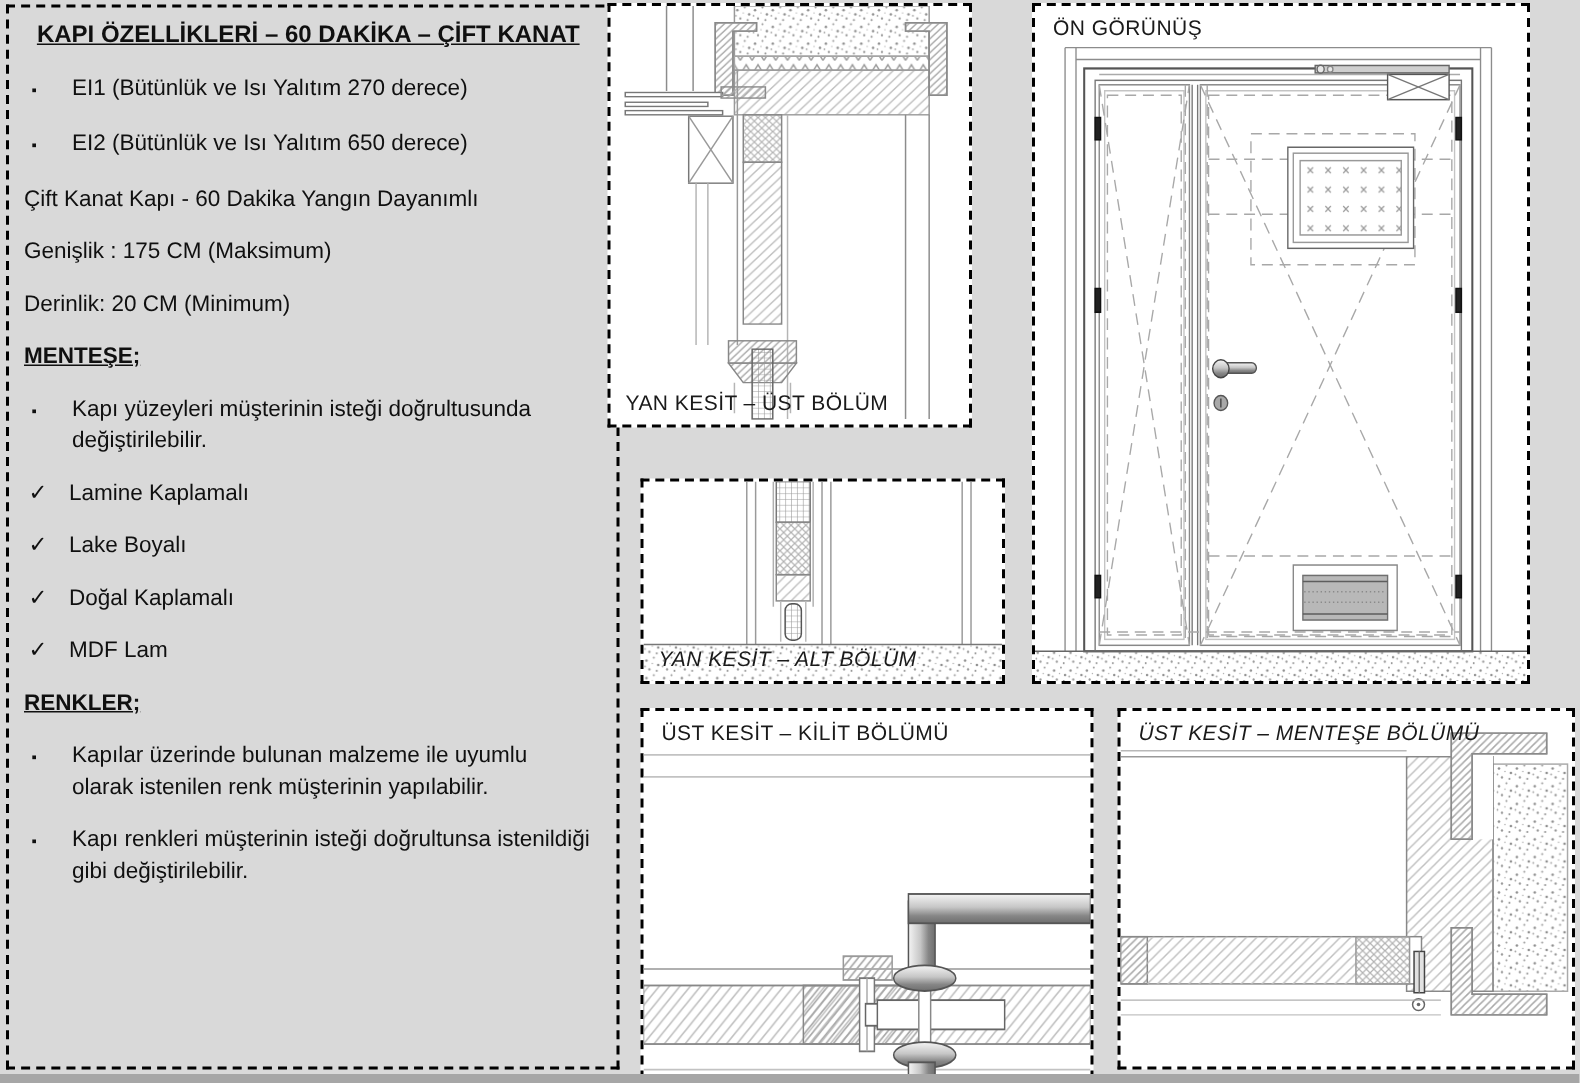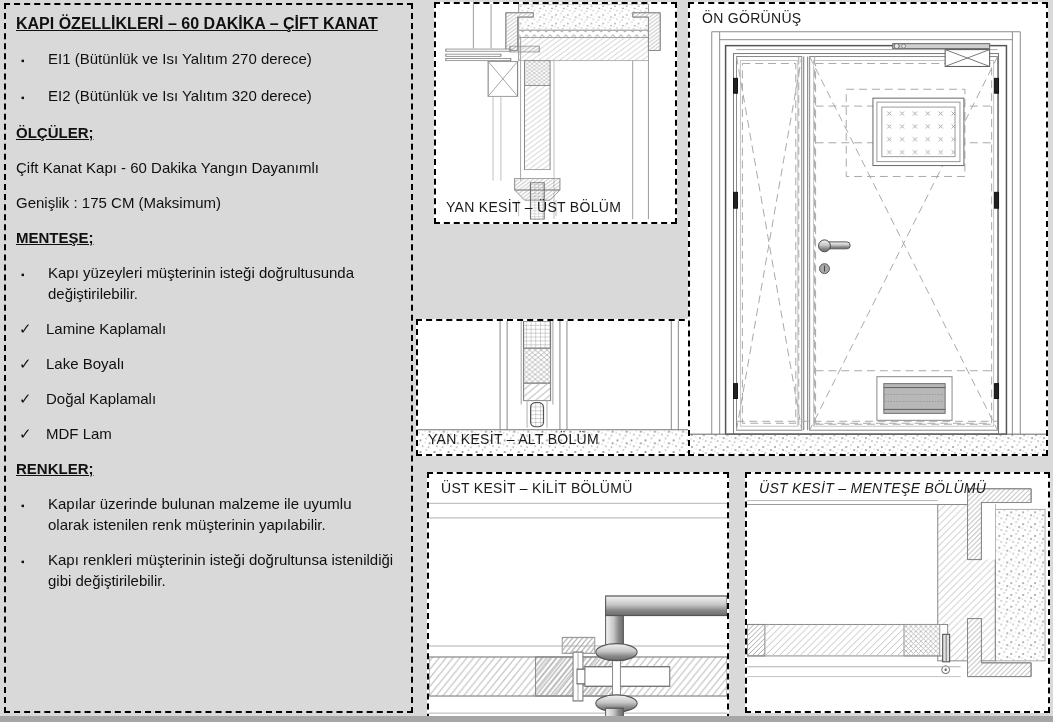--- a/index.html
+++ b/index.html
@@ -33,7 +33,7 @@
   .marker{flex:0 0 27px;width:27px;}
   .blk.bullet .marker{font-size:10px;padding-top:2px;padding-left:5px;}
   .blk.check .marker{font-size:15px;padding-left:3px;}
-  .blk.title-blk{font-weight:bold;font-size:16px;}
+  .blk.title-blk{font-weight:bold;font-size:16px;text-align:center;}
   .blk.title-blk .txt,.blk.heading .txt{text-decoration:underline;}
   .blk.heading{font-weight:bold;}
   .page-bottom-strip{position:absolute;left:0;right:0;bottom:0;height:6px;background:#a6a6a6;}

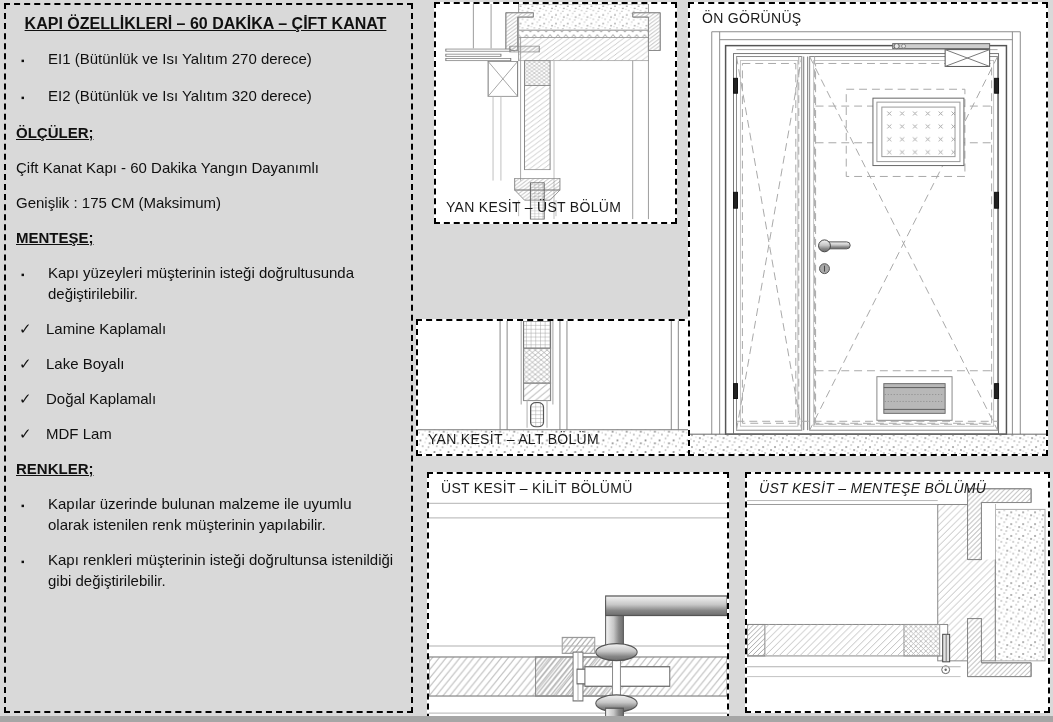--- a/index.html
+++ b/index.html
@@ -16,7 +16,7 @@
   .draw-panel{background:#ffffff;}
   #p-side-top{left:434px;top:2px;width:243px;height:222px;}
   #p-side-bottom{left:416px;top:319px;width:289px;height:137px;}
-  #p-front{left:688px;top:2px;width:360px;height:454px;}
+  #p-front{left:688px;top:2px;width:332px;height:454px;}
   #p-lock{left:427px;top:472px;width:302px;height:298px;}
   #p-hinge{left:745px;top:472px;width:305px;height:241px;font-style:italic;}
   svg.drawing{position:absolute;left:0;top:0;width:100%;height:100%;display:block;}

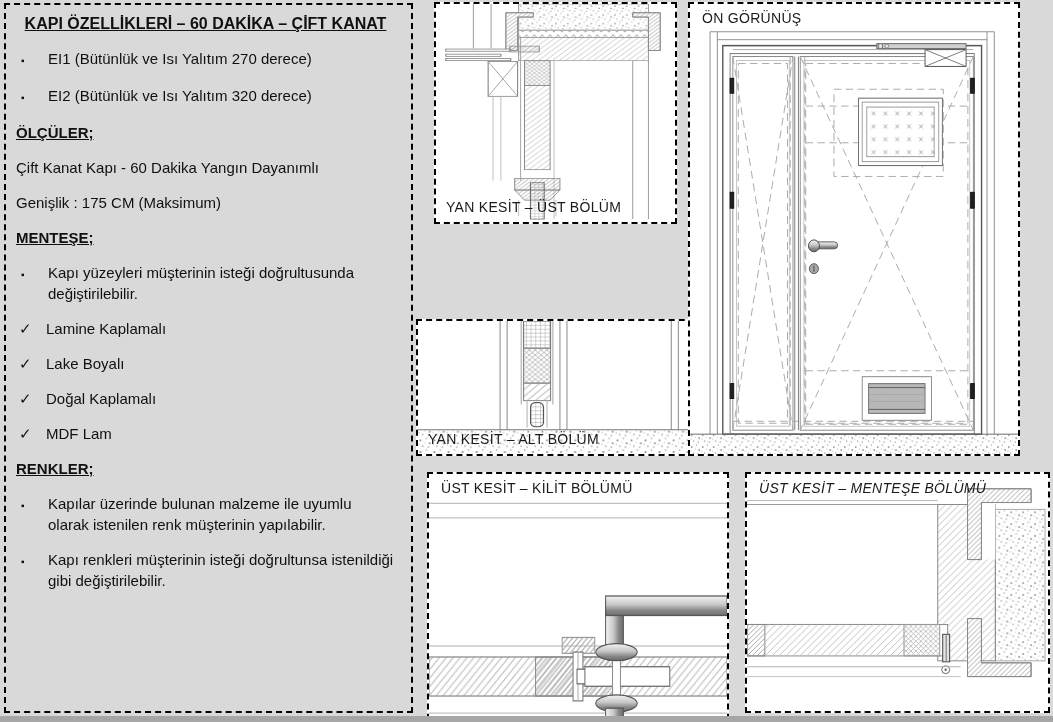--- a/index.html
+++ b/index.html
@@ -95,7 +95,7 @@
   </div>
   <div class="blk bullet">
     <span class="marker">▪</span>
-    <span class="txt">EI2 (Bütünlük ve Isı Yalıtım 320 derece)</span>
+    <span class="txt">EI2 (Bütünlük ve Isı Yalıtım 650 derece)</span>
   </div>
   <div class="blk heading">
     <span class="txt">ÖLÇÜLER;</span>

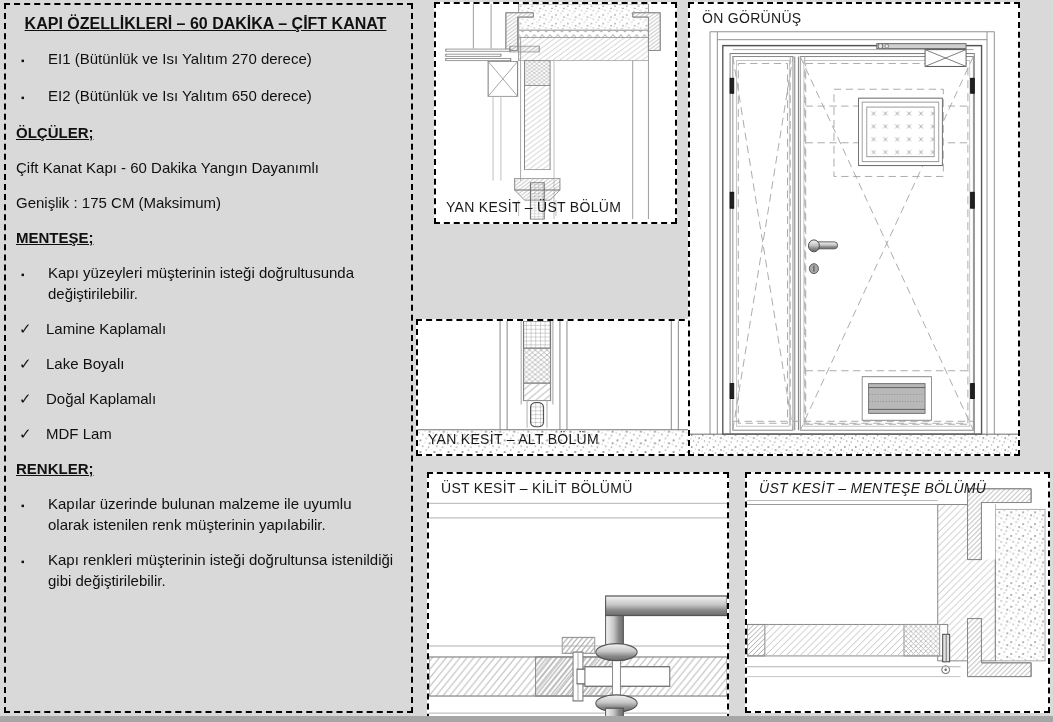--- a/index.html
+++ b/index.html
@@ -97,9 +97,6 @@
     <span class="marker">▪</span>
     <span class="txt">EI2 (Bütünlük ve Isı Yalıtım 650 derece)</span>
   </div>
-  <div class="blk heading">
-    <span class="txt">ÖLÇÜLER;</span>
-  </div>
   <div class="blk plain">
     <span class="txt">Çift Kanat Kapı - 60 Dakika Yangın Dayanımlı</span>
   </div>

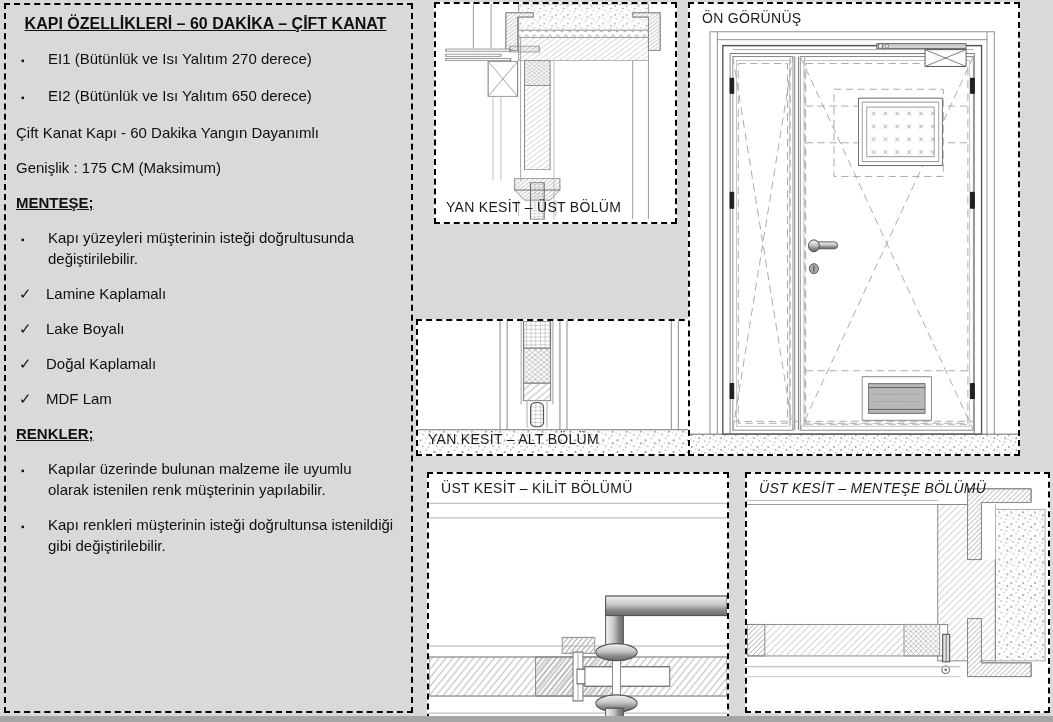--- a/index.html
+++ b/index.html
@@ -103,6 +103,9 @@
   <div class="blk plain">
     <span class="txt">Genişlik : 175 CM (Maksimum)</span>
   </div>
+  <div class="blk plain">
+    <span class="txt">Derinlik: 20 CM (Minimum)</span>
+  </div>
   <div class="blk heading">
     <span class="txt">MENTEŞE;</span>
   </div>

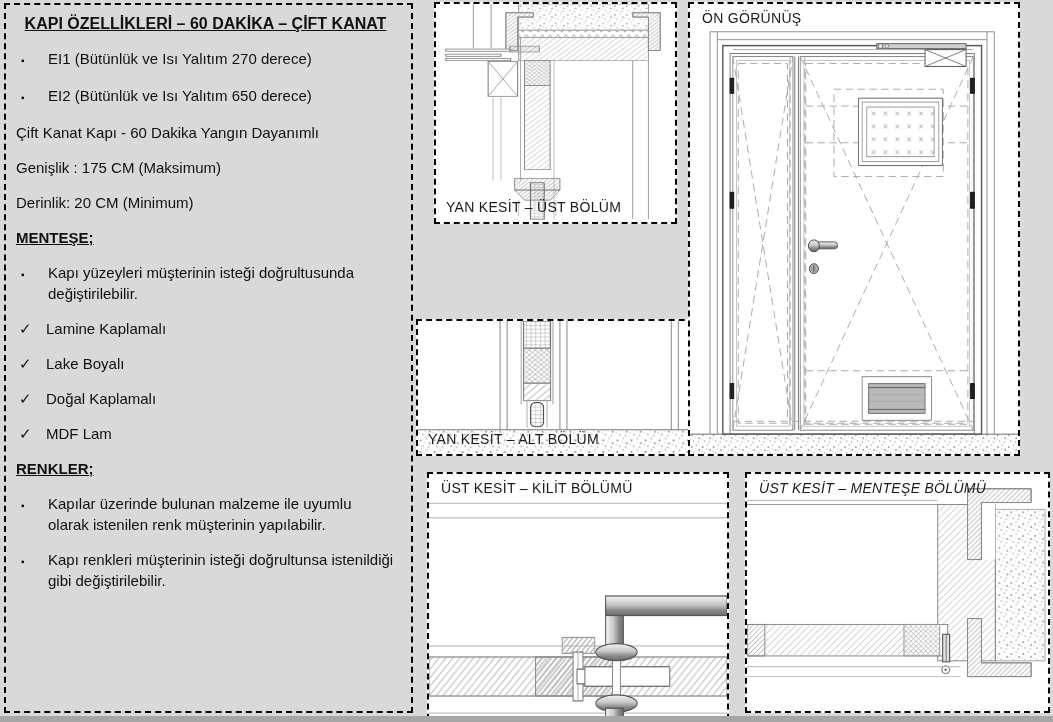--- a/index.html
+++ b/index.html
@@ -14,7 +14,7 @@
     background:#d9d9d9;padding:8px 16px 0 10px;
   }
   .draw-panel{background:#ffffff;}
-  #p-side-top{left:434px;top:2px;width:243px;height:222px;}
+  #p-side-top{left:405px;top:2px;width:243px;height:283px;}
   #p-side-bottom{left:416px;top:319px;width:289px;height:137px;}
   #p-front{left:688px;top:2px;width:332px;height:454px;}
   #p-lock{left:427px;top:472px;width:302px;height:298px;}

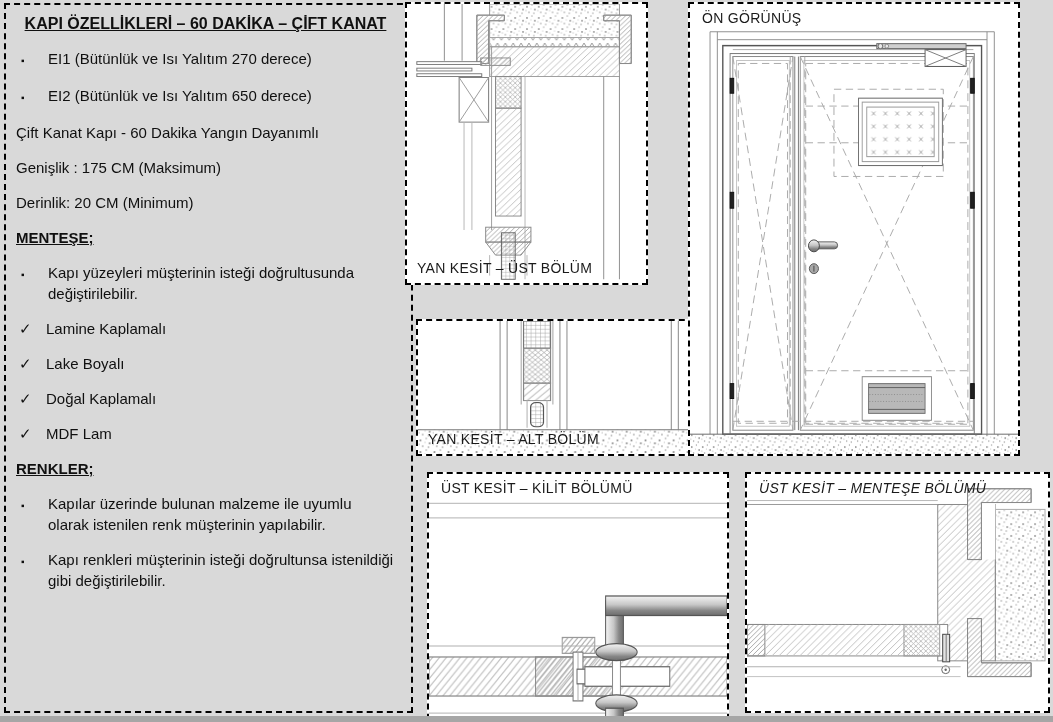--- a/index.html
+++ b/index.html
@@ -15,7 +15,7 @@
   }
   .draw-panel{background:#ffffff;}
   #p-side-top{left:405px;top:2px;width:243px;height:283px;}
-  #p-side-bottom{left:416px;top:319px;width:289px;height:137px;}
+  #p-side-bottom{left:427px;top:319px;width:243px;height:137px;font-style:italic;}
   #p-front{left:688px;top:2px;width:332px;height:454px;}
   #p-lock{left:427px;top:472px;width:302px;height:298px;}
   #p-hinge{left:745px;top:472px;width:305px;height:241px;font-style:italic;}

